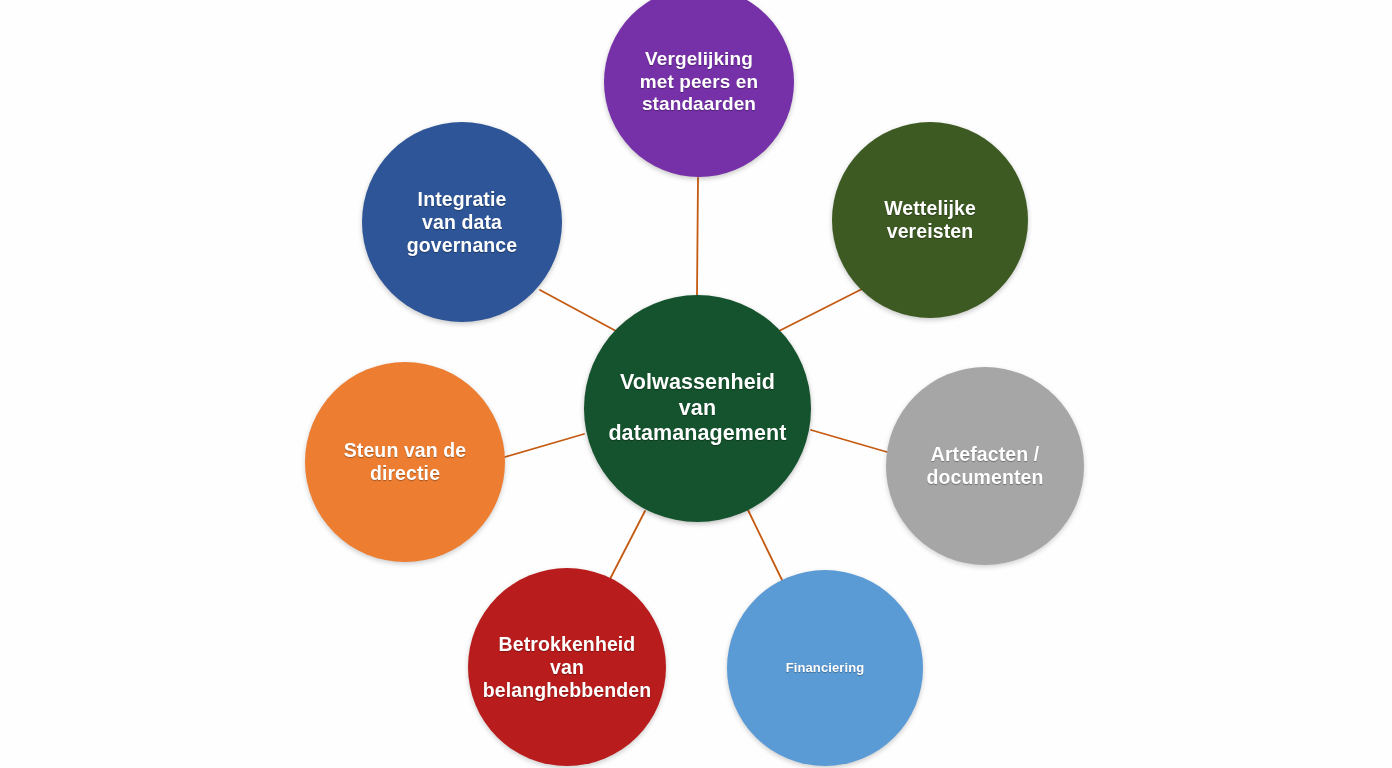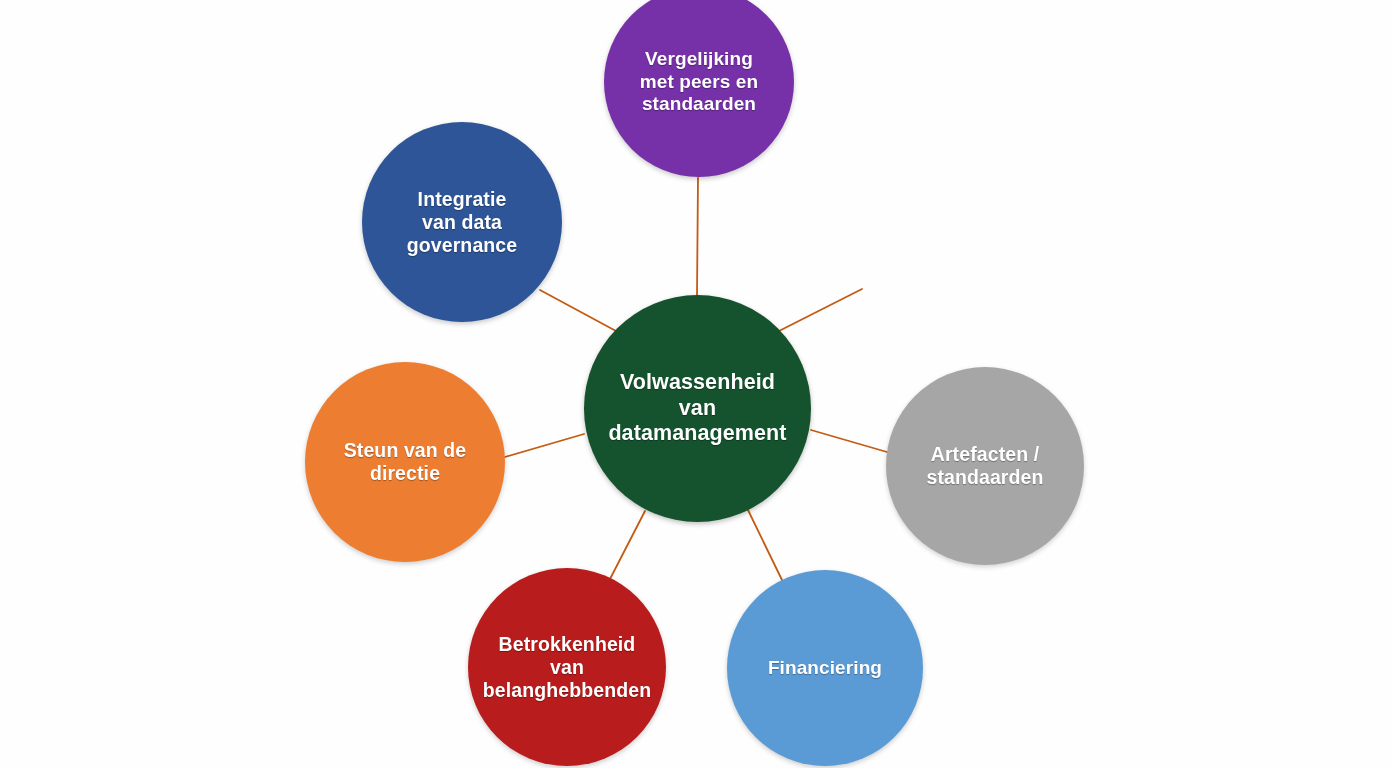--- a/index.html
+++ b/index.html
@@ -151,6 +151,10 @@
 standaarden</span>
   </div>
 
+  <div class="node" id="node-legal">
+    <span class="node-label">Wettelijke
+vereisten</span>
+  </div>
 
   <div class="node" id="node-artifacts">
     <span class="node-label">Artefacten /

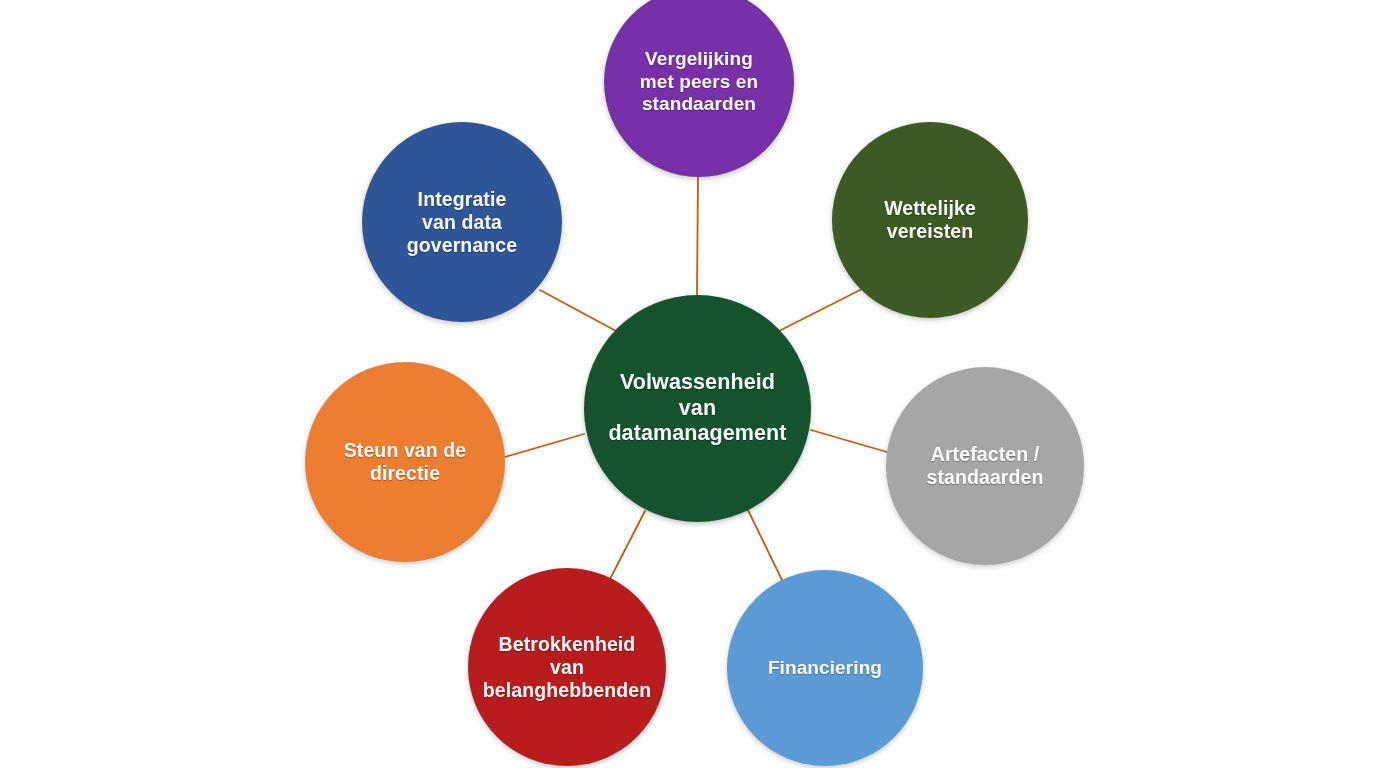--- a/index.html
+++ b/index.html
@@ -158,7 +158,7 @@
 
   <div class="node" id="node-artifacts">
     <span class="node-label">Artefacten /
-standaarden</span>
+documenten</span>
   </div>
 
   <div class="node" id="node-funding">

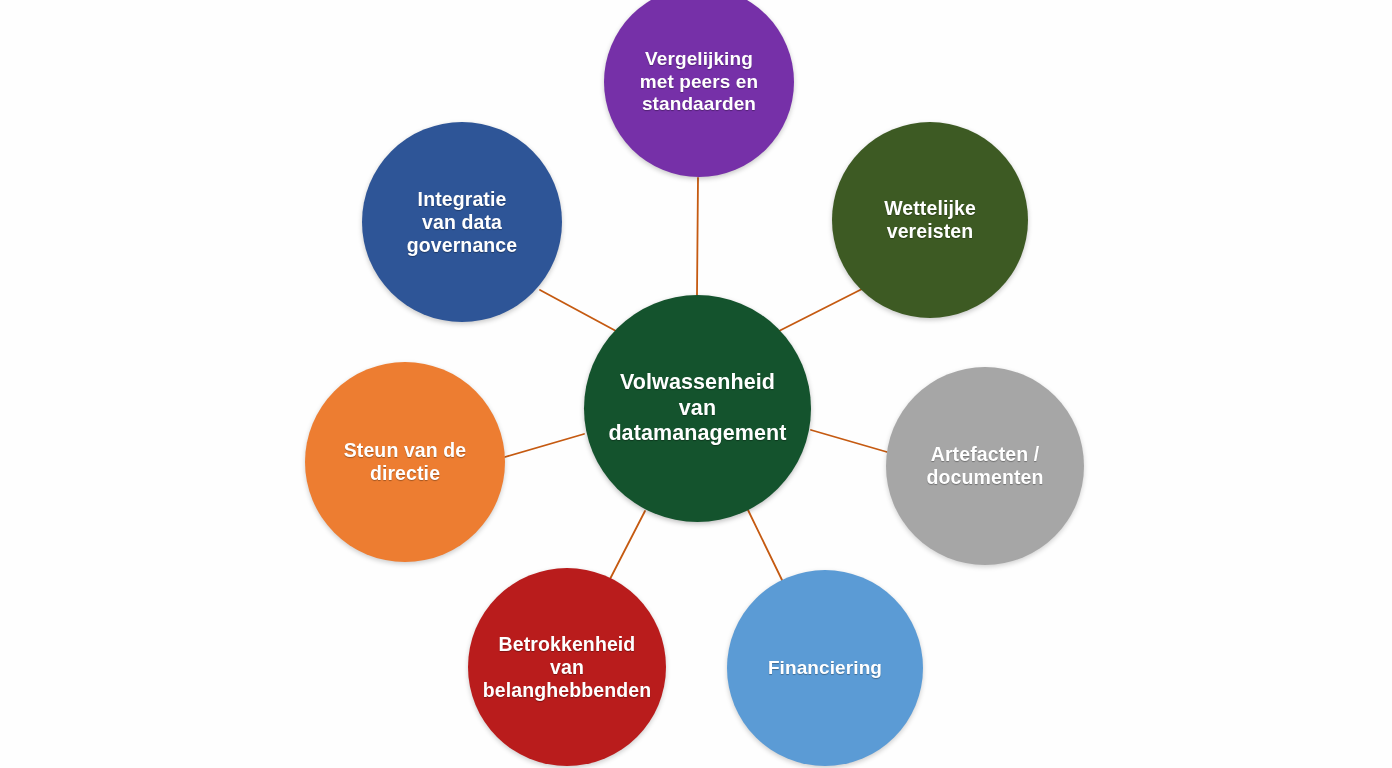--- a/index.html
+++ b/index.html
@@ -91,7 +91,7 @@
     width: 196px;
     height: 196px;
     background: #5b9bd5;
-    font-size: 19px;
+    font-size: 13px;
     box-shadow: 0 2px 5px rgba(0,0,0,0.2);
   }
   #node-stakeholders {

